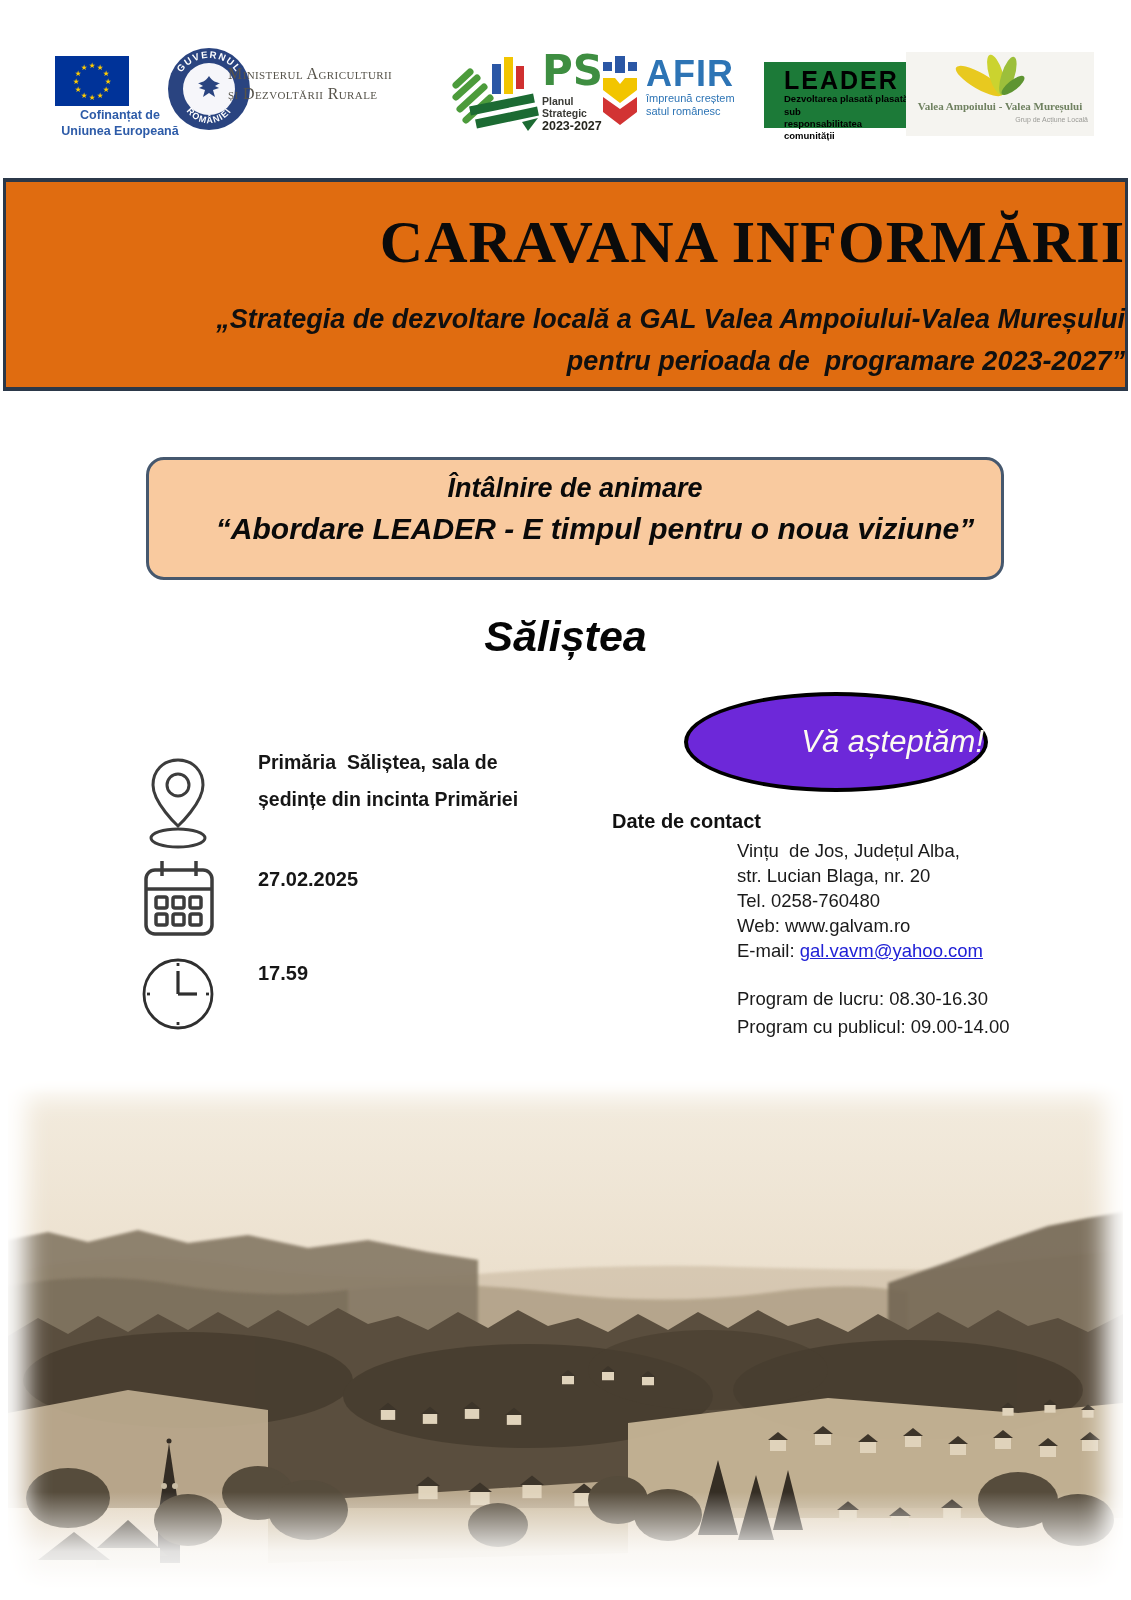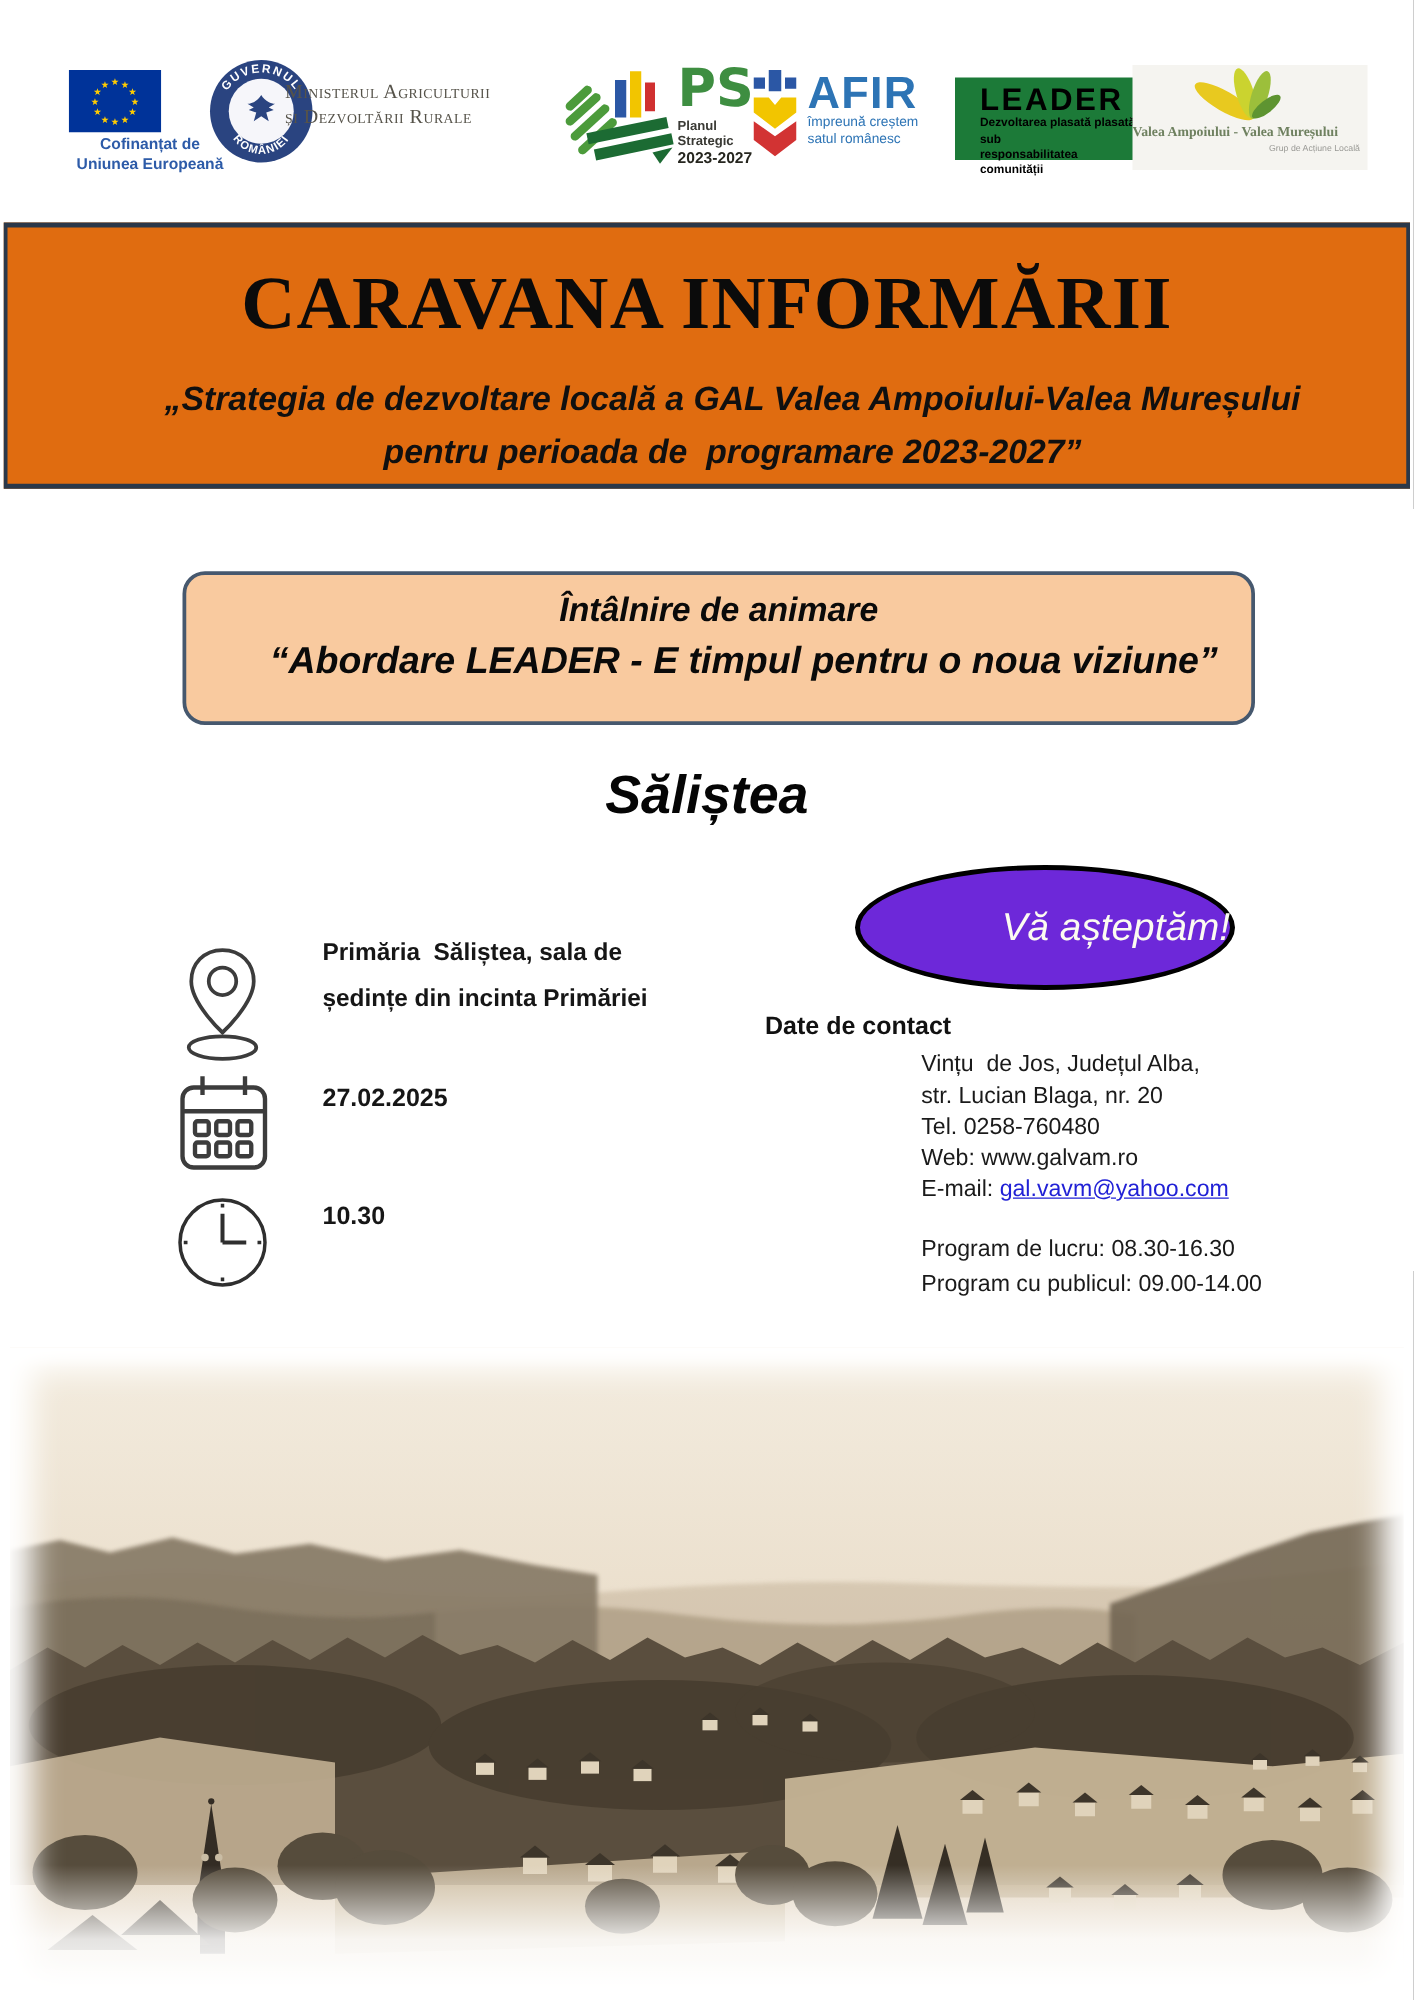--- a/index.html
+++ b/index.html
@@ -31,7 +31,7 @@
   .leader-tag{font-size:9.5px;font-weight:bold;line-height:1.3;}
   .gal-box{left:906px;top:52px;width:188px;height:84px;background:#F5F4F0;}
   .gal-leaves{position:absolute;left:34px;top:-2px;}
-  .gal-title{position:absolute;left:0;top:48px;width:188px;text-align:left;
+  .gal-title{position:absolute;left:0;top:48px;width:188px;text-align:center;
              font-family:"Liberation Serif",serif;font-size:11px;font-weight:bold;color:#6F8160;}
   .gal-sub{position:absolute;left:0;top:64px;width:182px;text-align:right;font-size:7px;color:#9A9A96;}
 

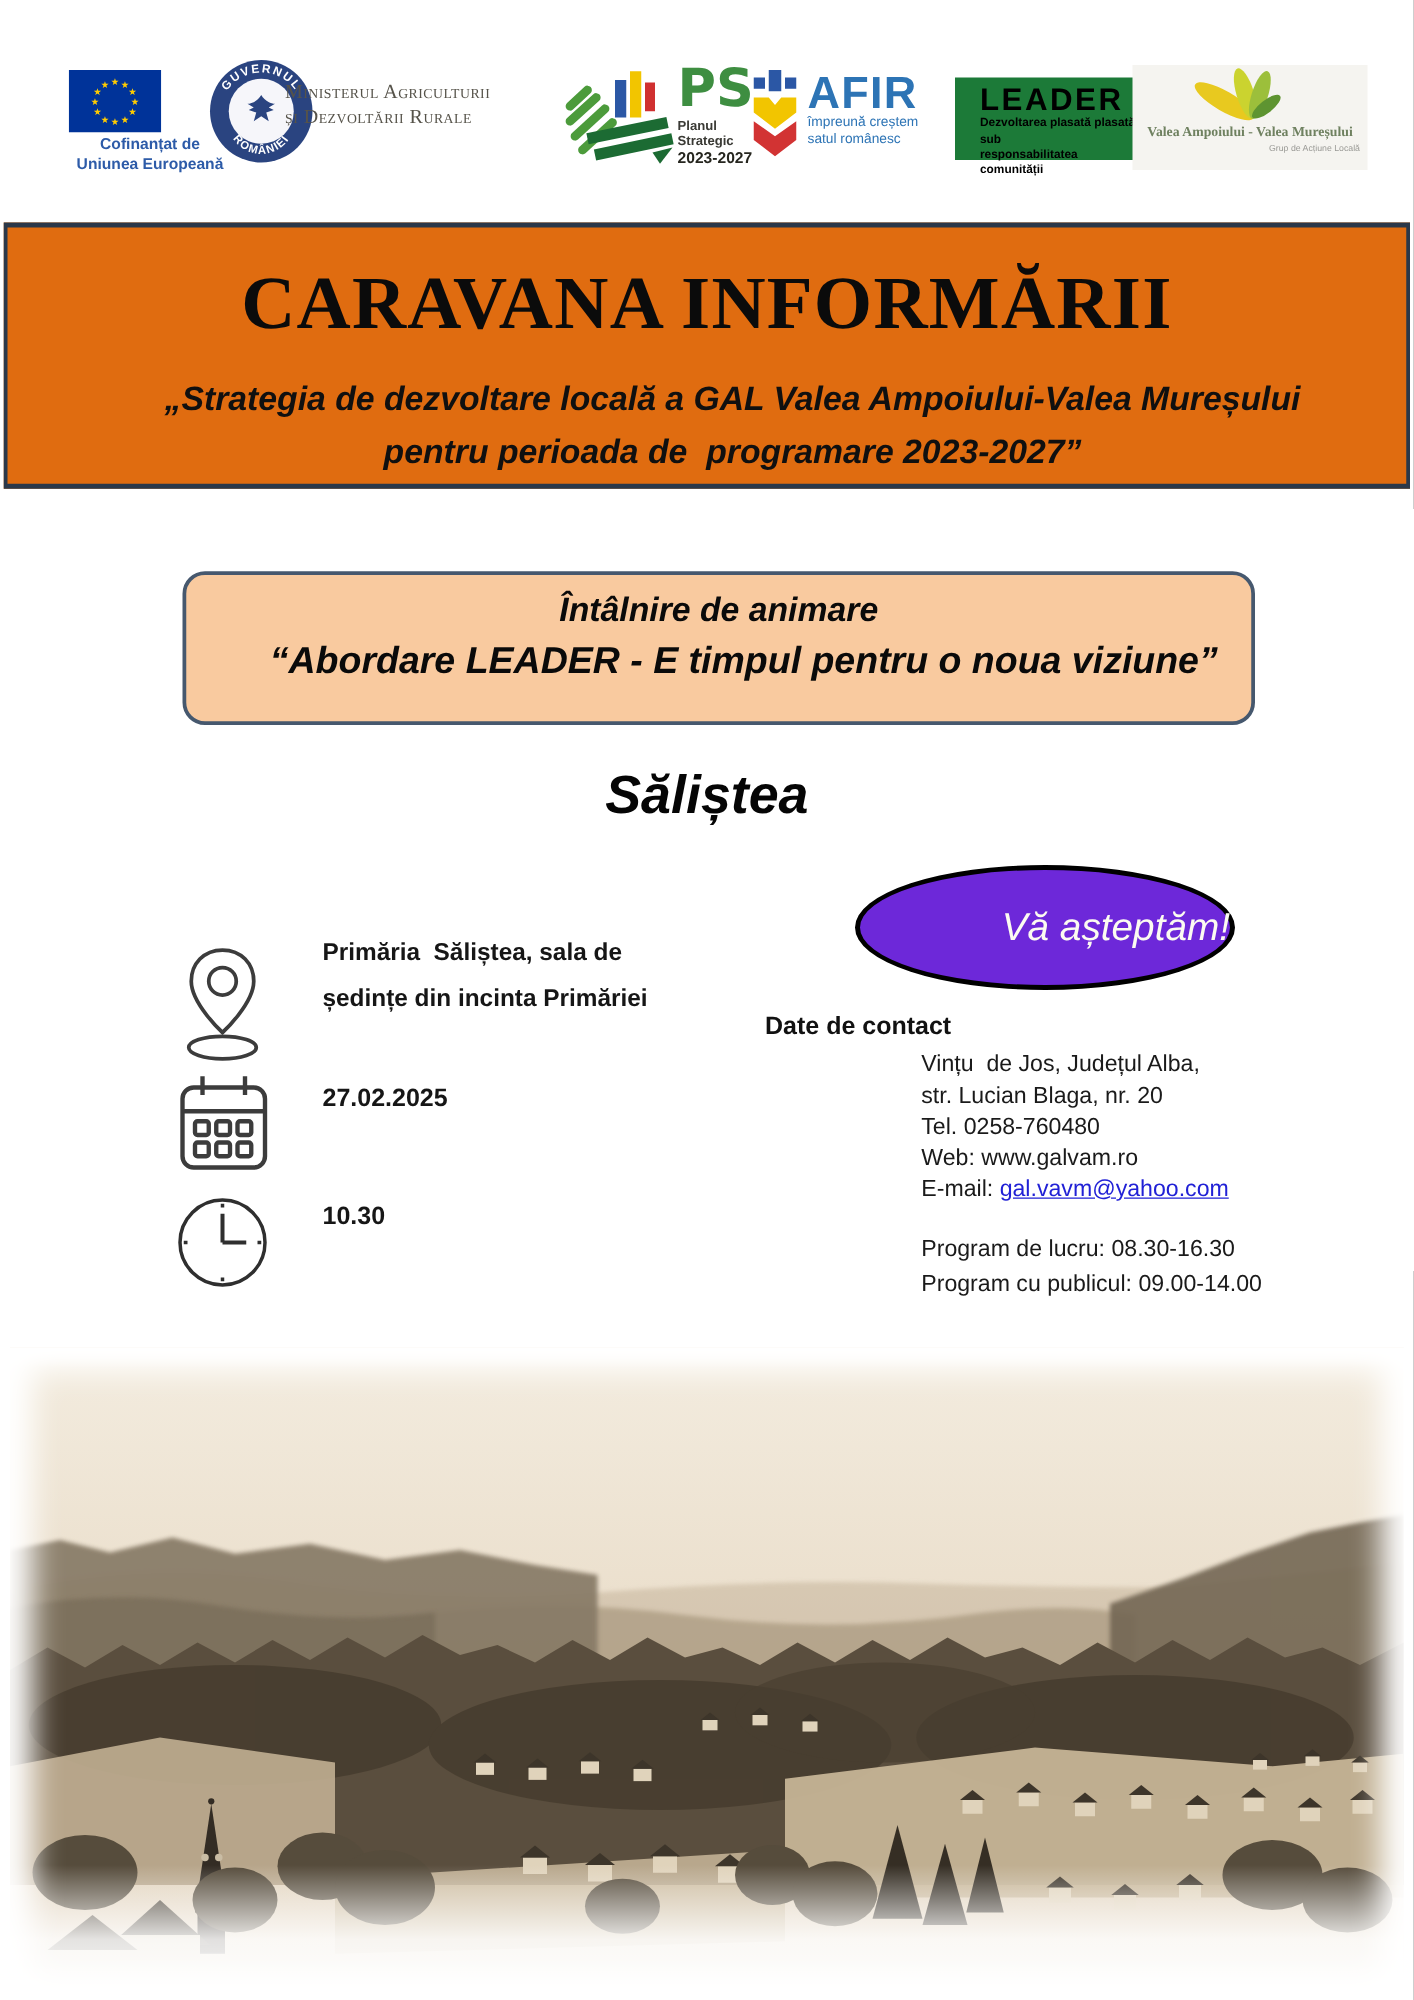--- a/index.html
+++ b/index.html
@@ -38,7 +38,7 @@
   
   .banner{left:3px;top:178px;width:1125px;height:213px;box-sizing:border-box;
           background:#E06C10;border:3px solid #2B3849;border-top-width:4px;border-bottom-width:4px;
-          text-align:center;}
+          text-align:right;}
   .banner h1{margin:26px 0 0 0;font-family:"Liberation Serif",serif;font-size:60px;
              letter-spacing:1px;color:#0B0B0B;font-weight:bold;}
   .banner .sub{font-size:27px;font-weight:bold;font-style:italic;color:#101010;line-height:1.55;padding-left:41px;}

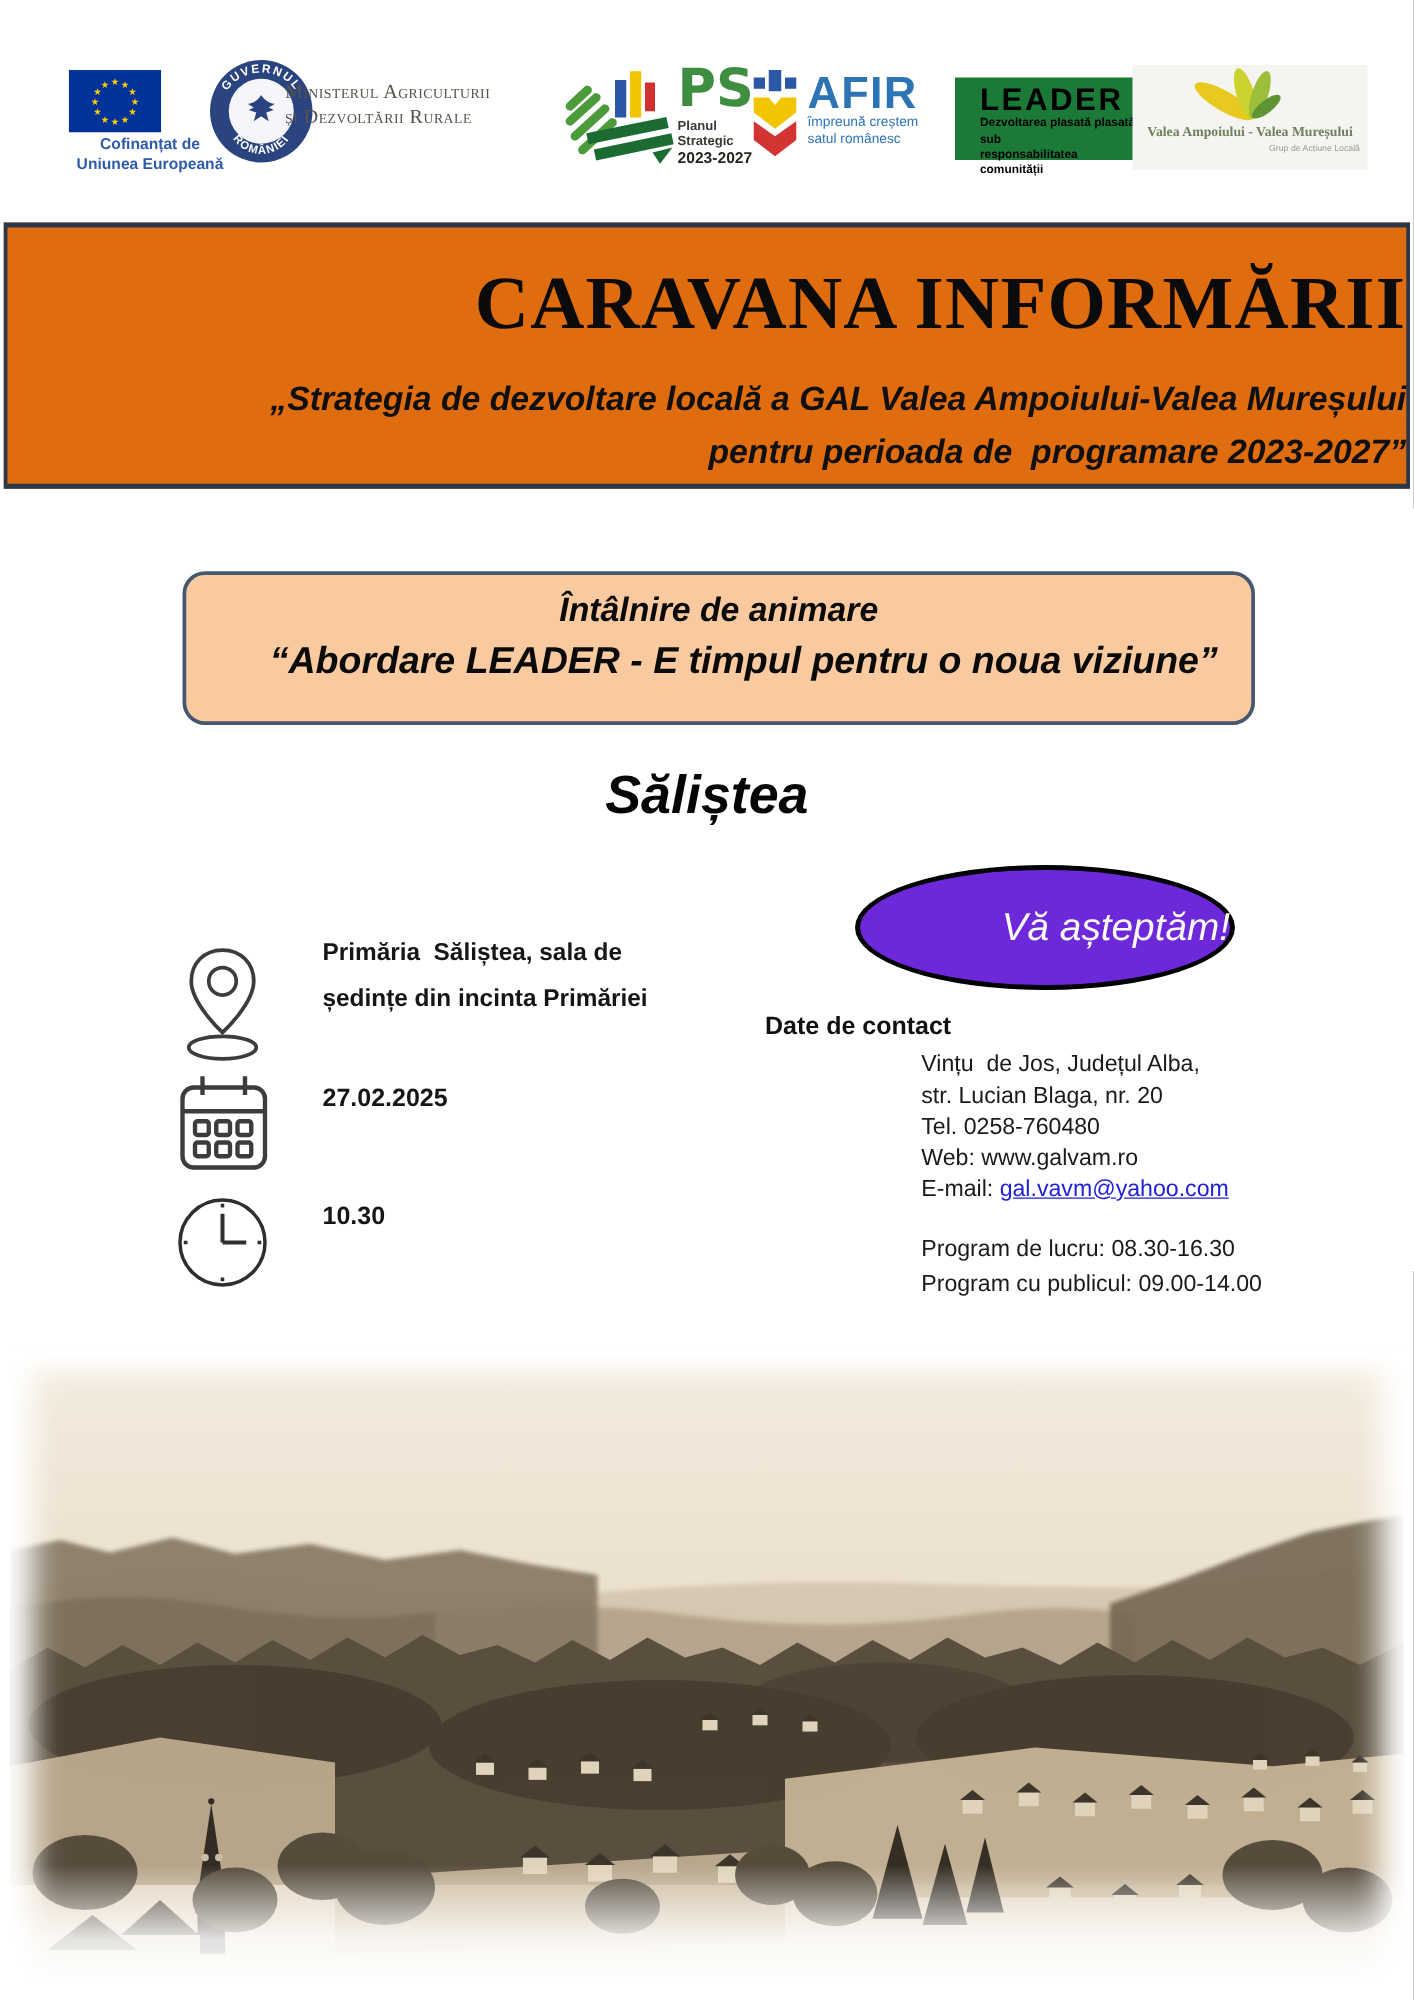--- a/index.html
+++ b/index.html
@@ -237,7 +237,7 @@
         <path d="M9 46 h3"></path>
     </g>
   </svg>
-  <div class="abs time-text">10.30</div>
+  <div class="abs time-text">17.59</div>
 
   <div class="abs contact-h">Date de contact</div>
   <div class="abs contact">

